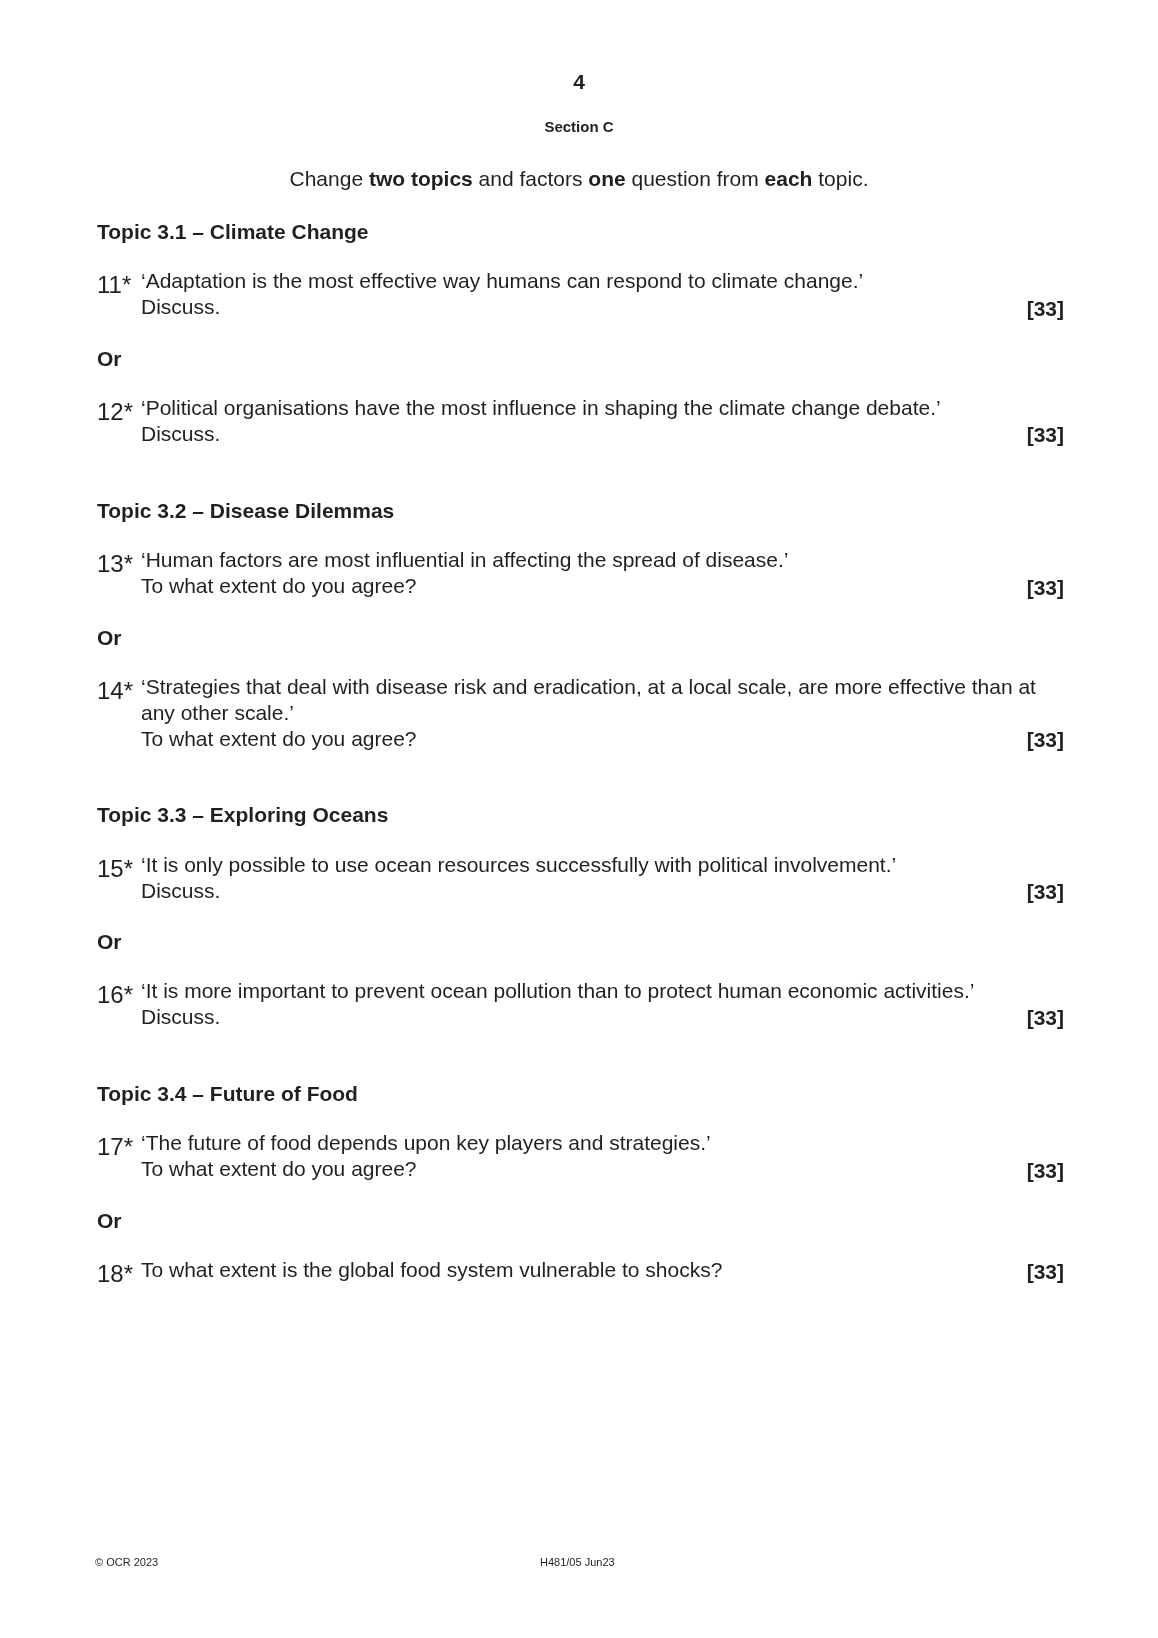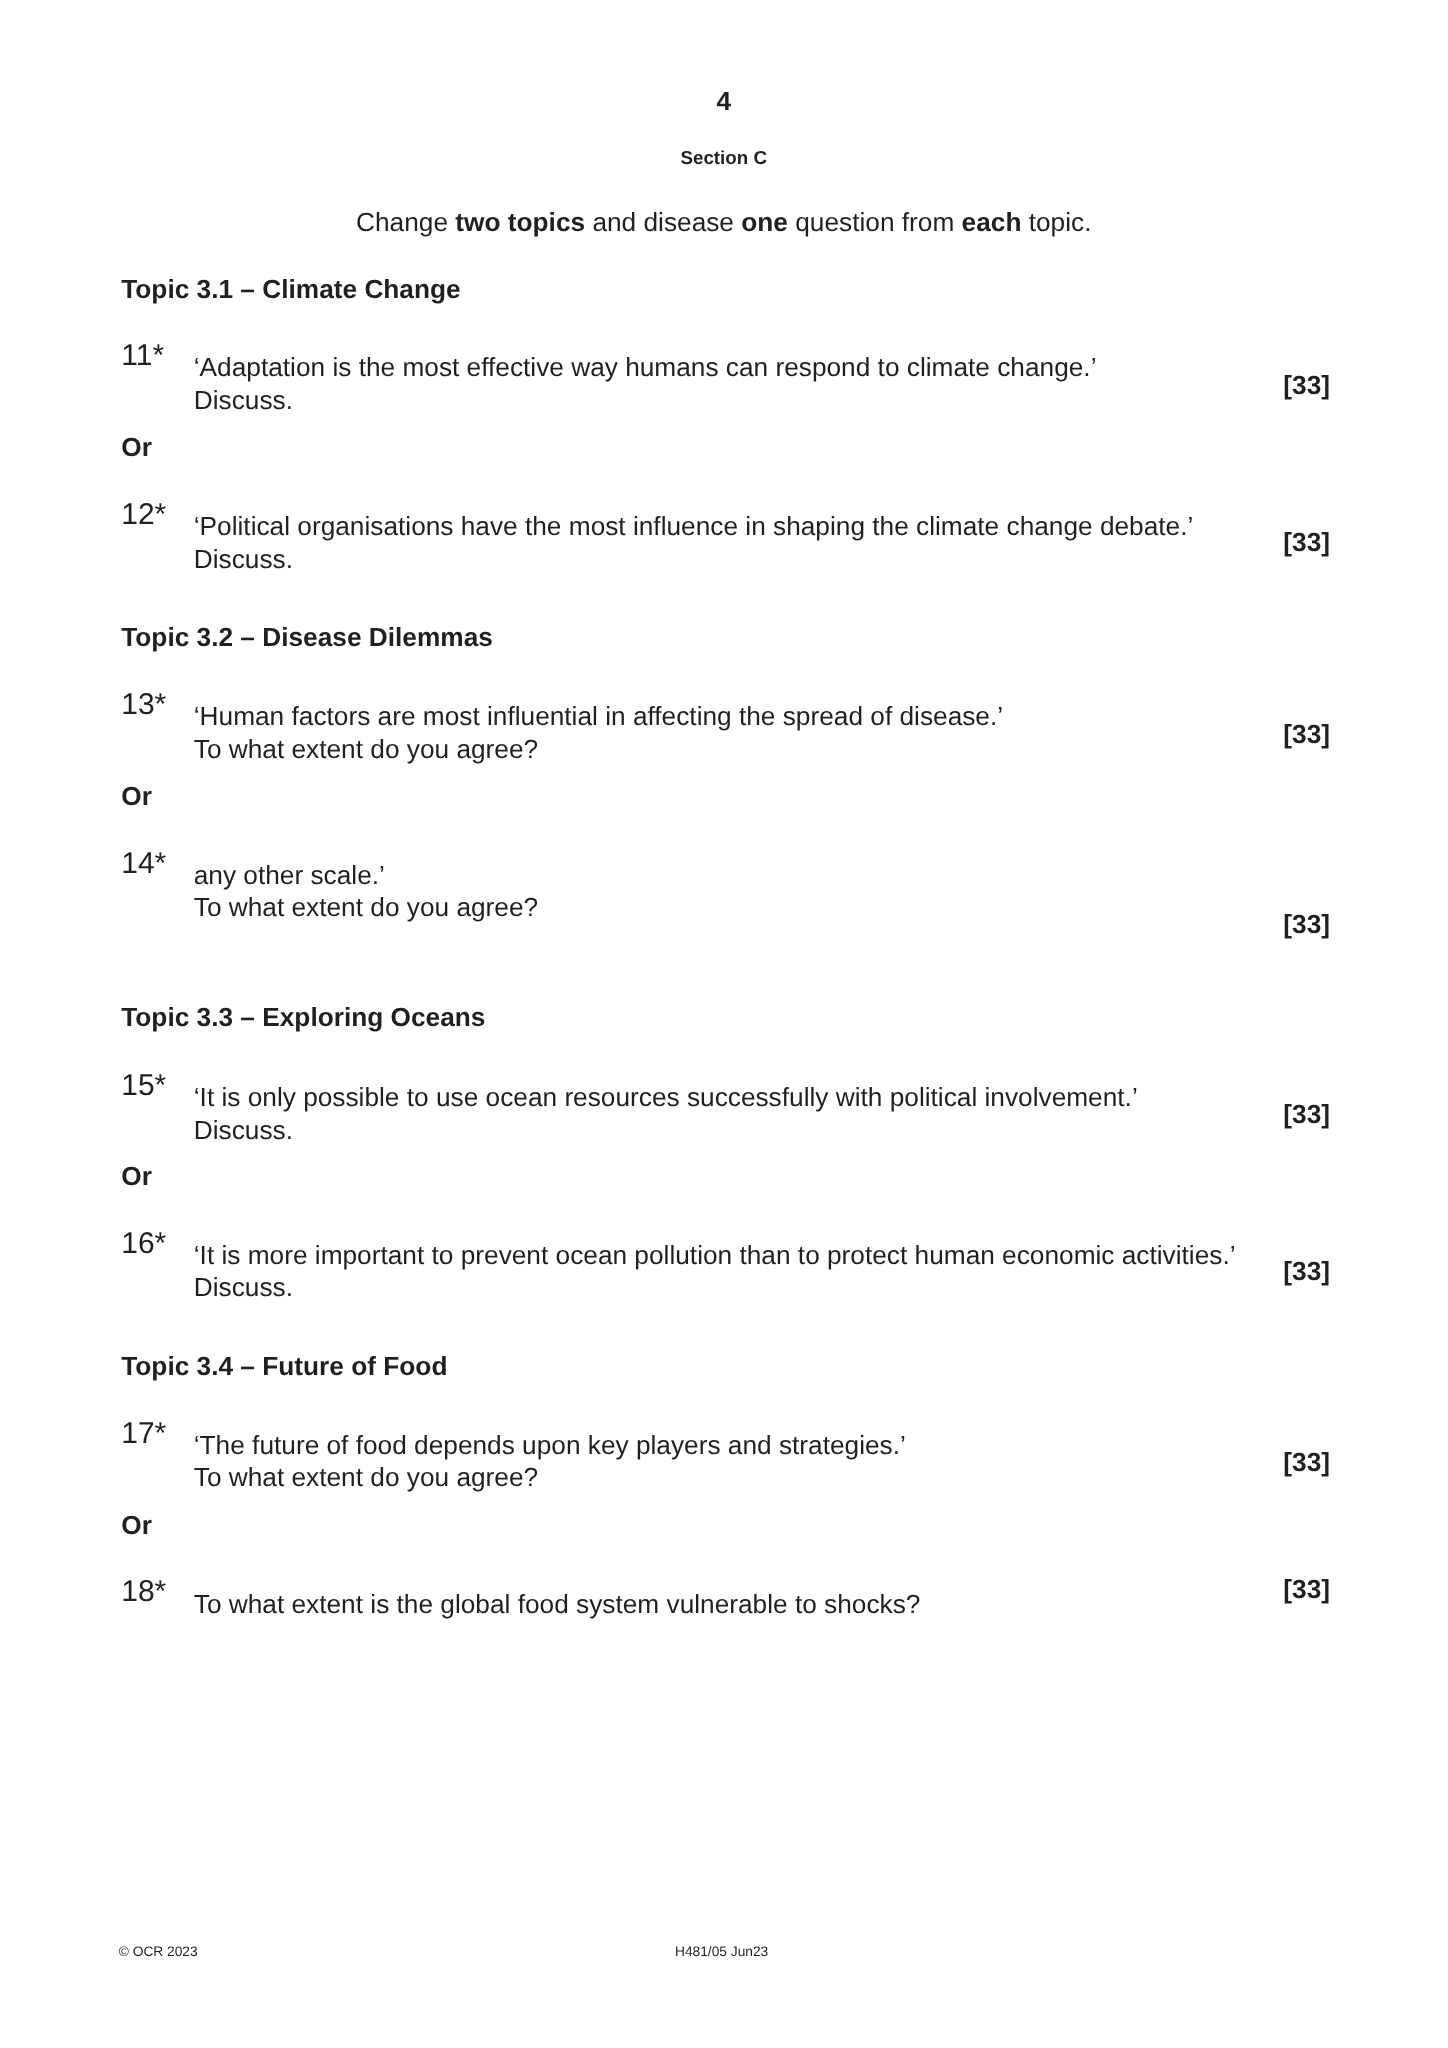--- a/index.html
+++ b/index.html
@@ -26,7 +26,7 @@
 <div class="abs center page-num">4</div>
 <div class="abs center section-title">Section C</div>
 <div class="abs center instruction">
-  <span>Change </span><b>two topics</b><span> and disease </span><b>one</b><span> question from </span><b>each</b><span> topic.</span>
+  <span>Change </span><b>two topics</b><span> and factors </span><b>one</b><span> question from </span><b>each</b><span> topic.</span>
 </div>
 
 <div class="abs topic" style="top:220px">Topic 3.1 – Climate Change</div>

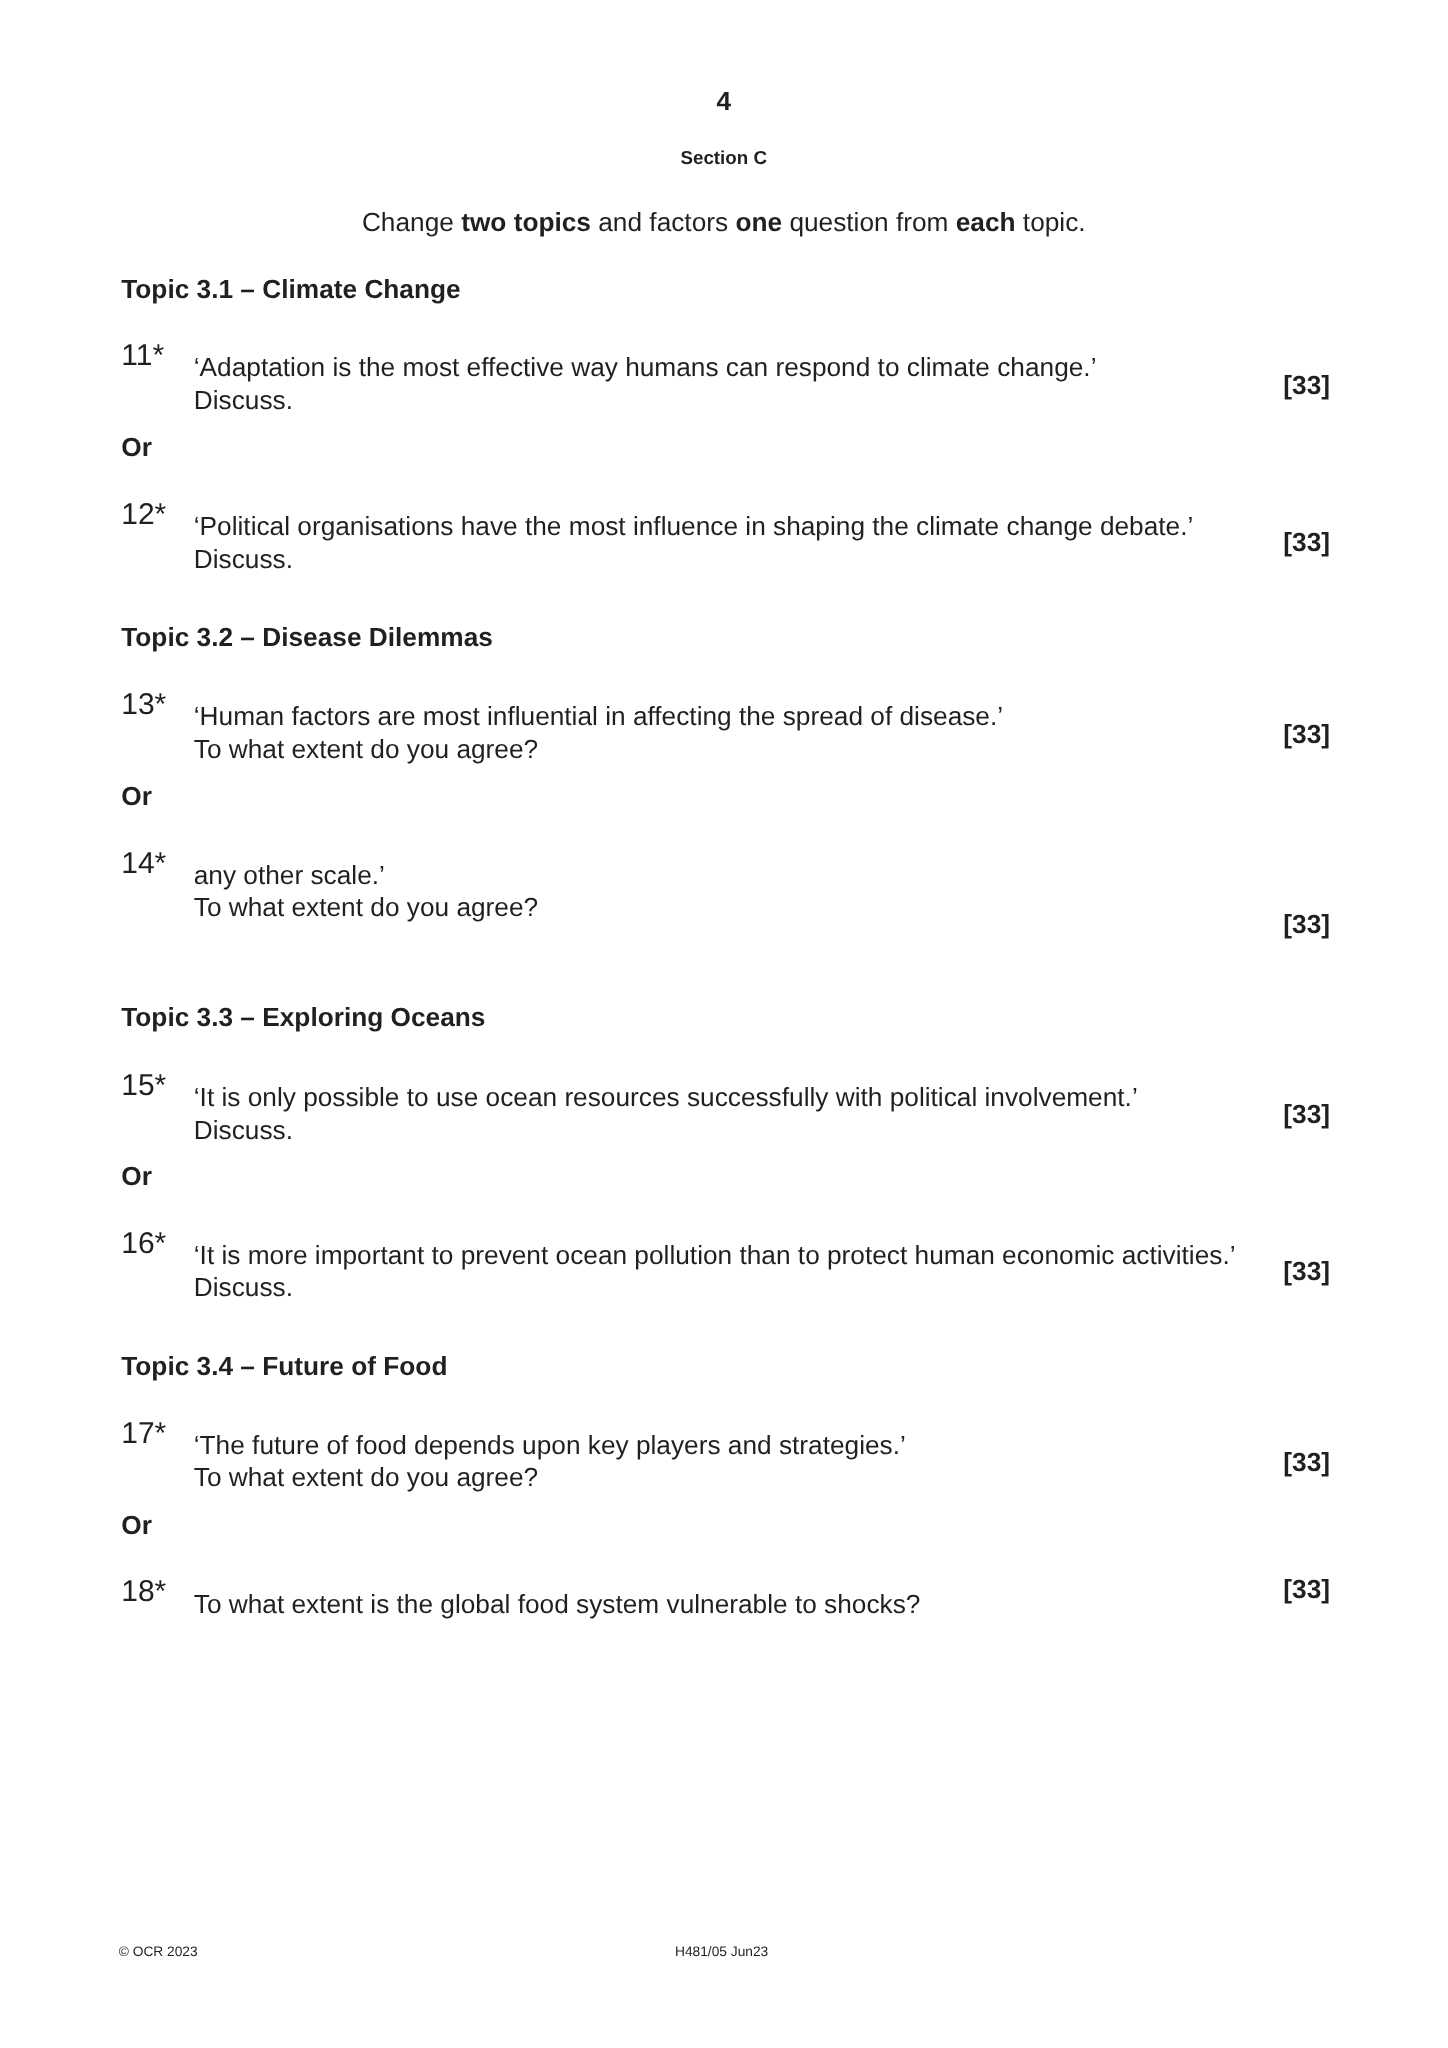--- a/index.html
+++ b/index.html
@@ -15,7 +15,7 @@
   .instruction b { font-weight: bold; }
   .topic { left: 97px; font-size: 21px; font-weight: bold; text-align: center; }
   .qnum { left: 97px; font-size: 24px; font-weight: normal; }
-  .qtext { left: 155px; font-size: 21px; line-height: 26px; width: 920px; margin-top: 14px; }
+  .qtext { left: 141px; font-size: 21px; line-height: 26px; width: 920px; }
   .marks { right: 94px; font-size: 21px; font-weight: bold; }
   .or { left: 97px; font-size: 21px; font-weight: bold; }
   .footer { top: 1556px; font-size: 11px; text-align: right; }

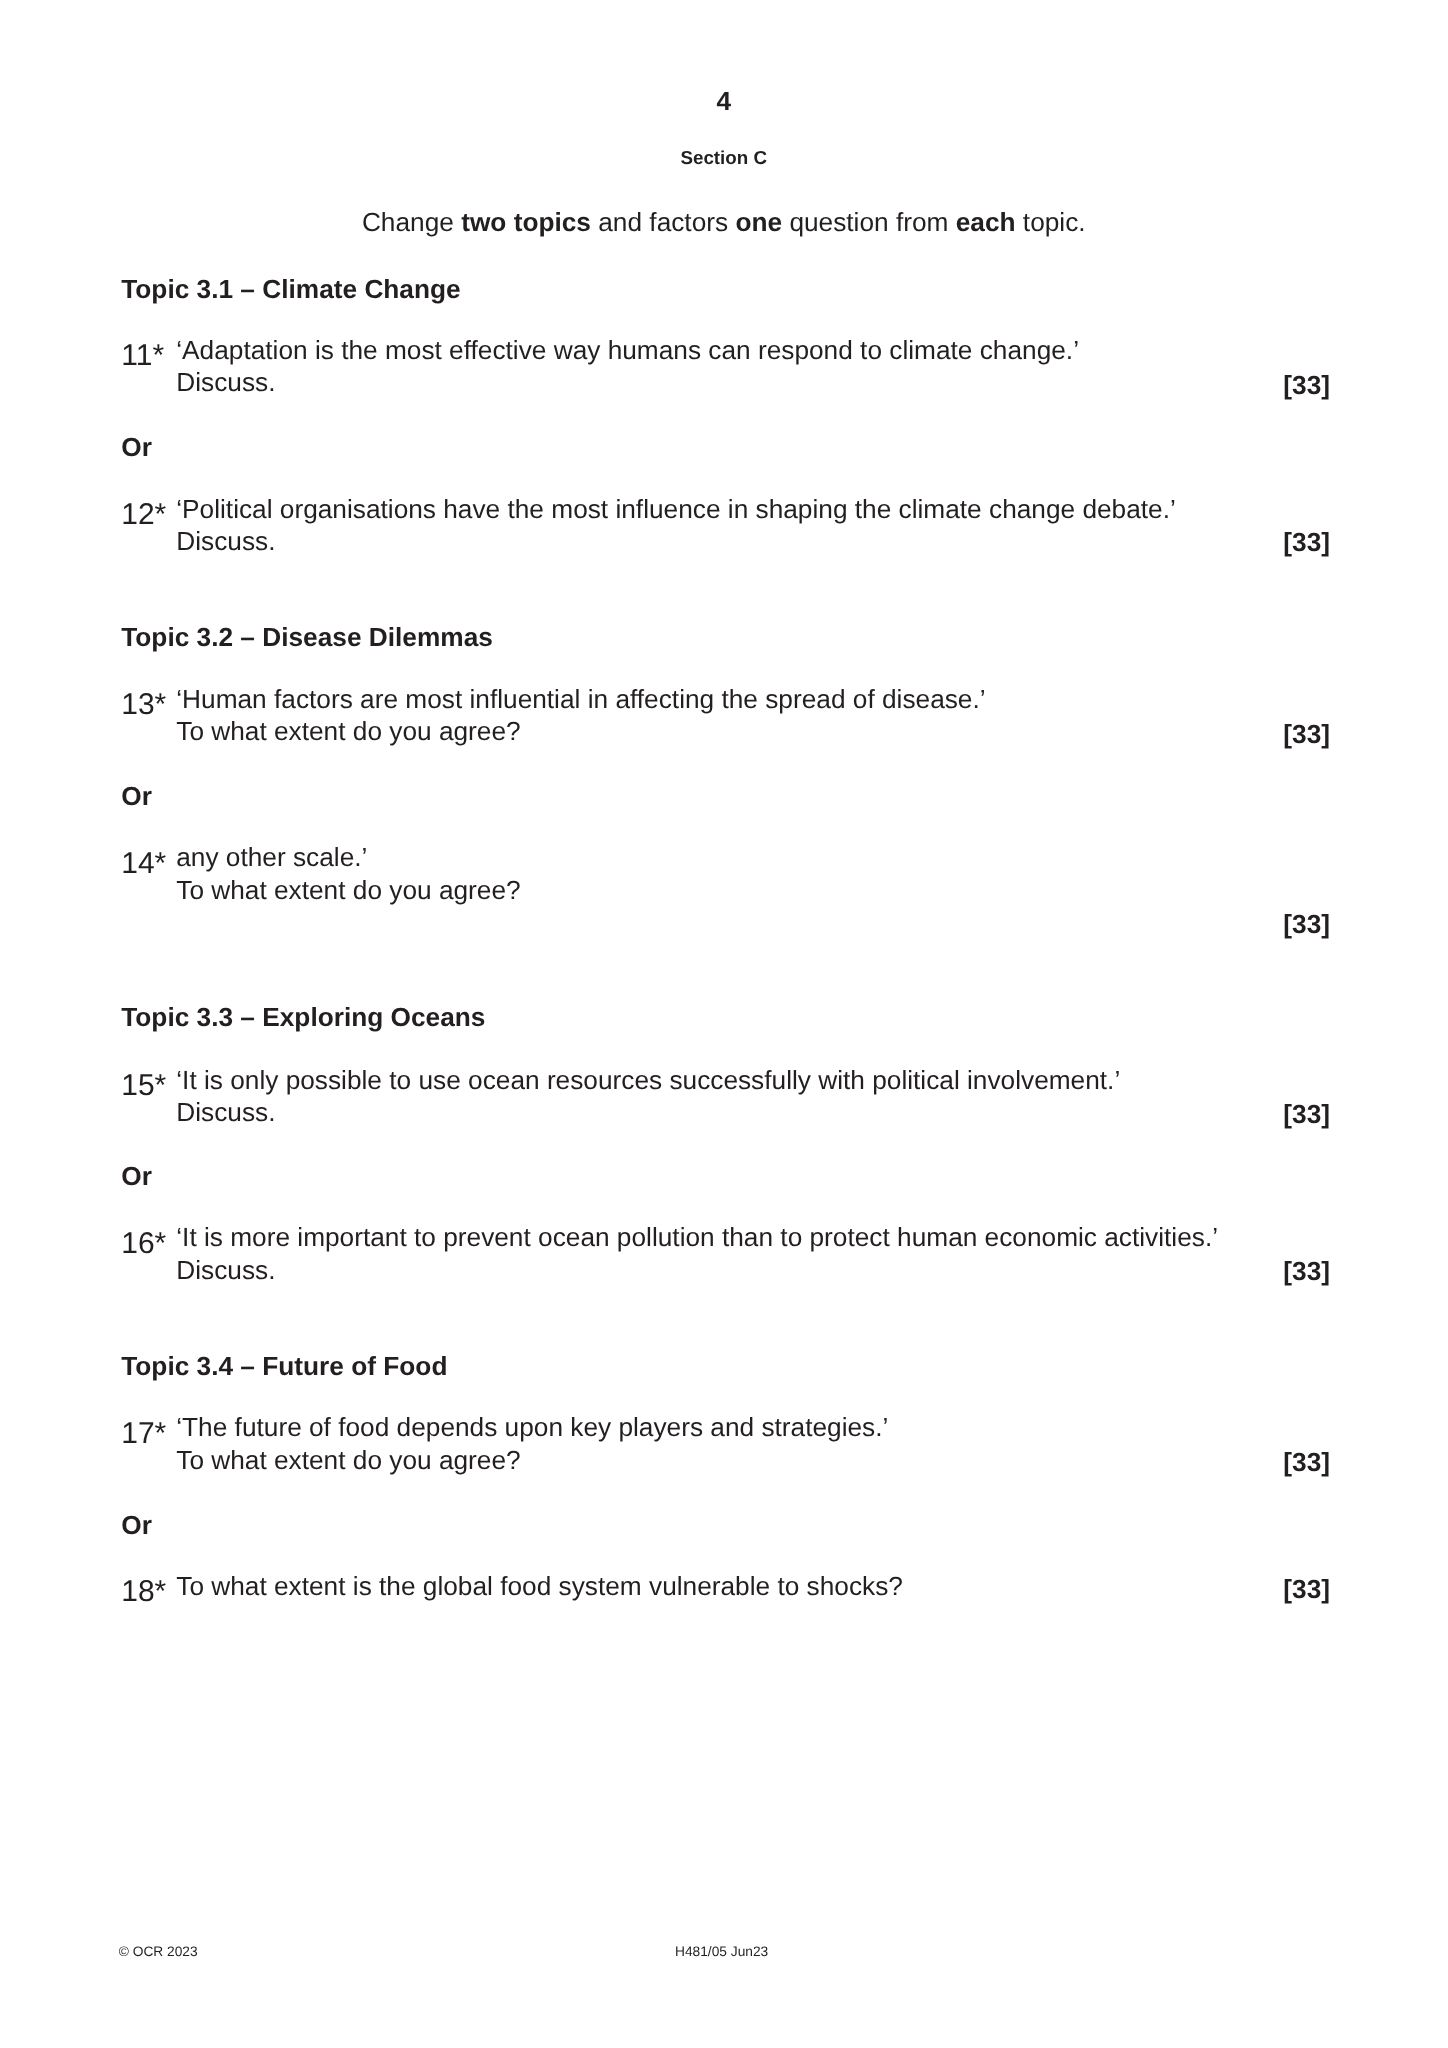--- a/index.html
+++ b/index.html
@@ -60,6 +60,7 @@
 
 <div class="abs qnum" style="top:677px">14*</div>
 <div class="abs qtext" style="top:674px; width:940px">
+  <div>‘Strategies that deal with disease risk and eradication, at a local scale, are more effective than at</div>
   <div>any other scale.’</div>
   <div>To what extent do you agree?</div>
 </div>

